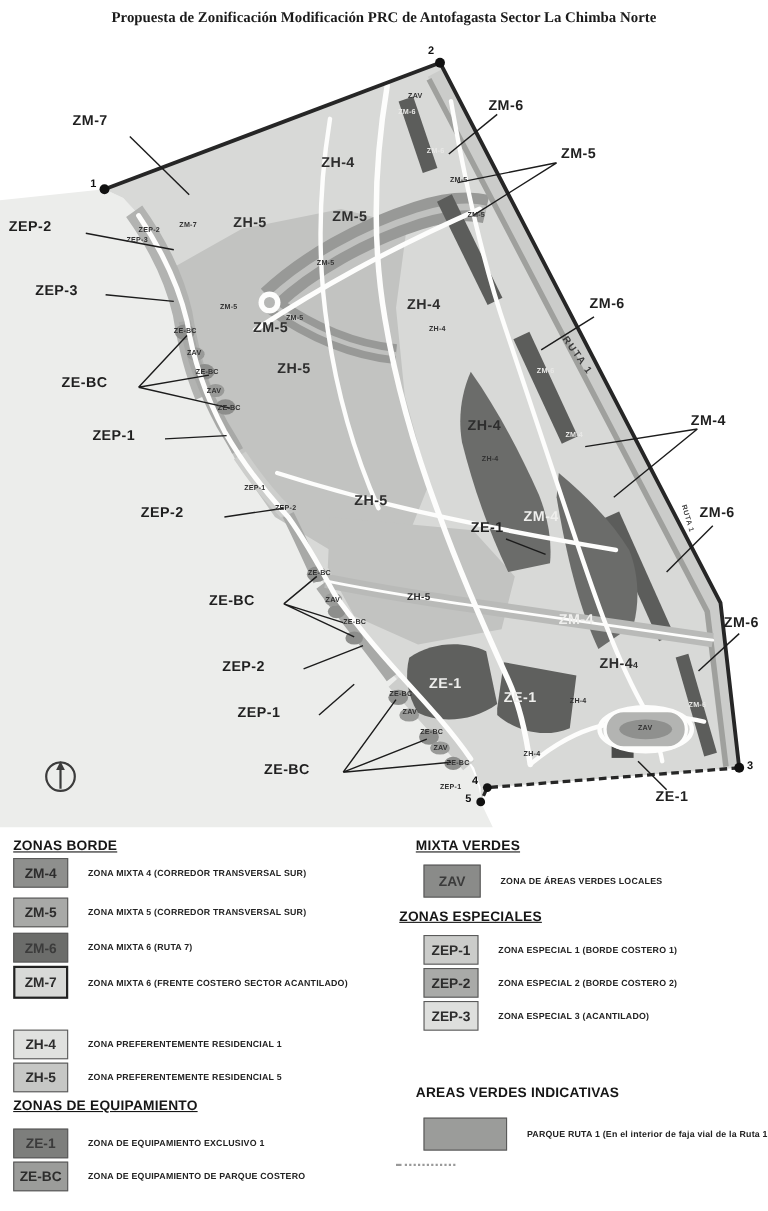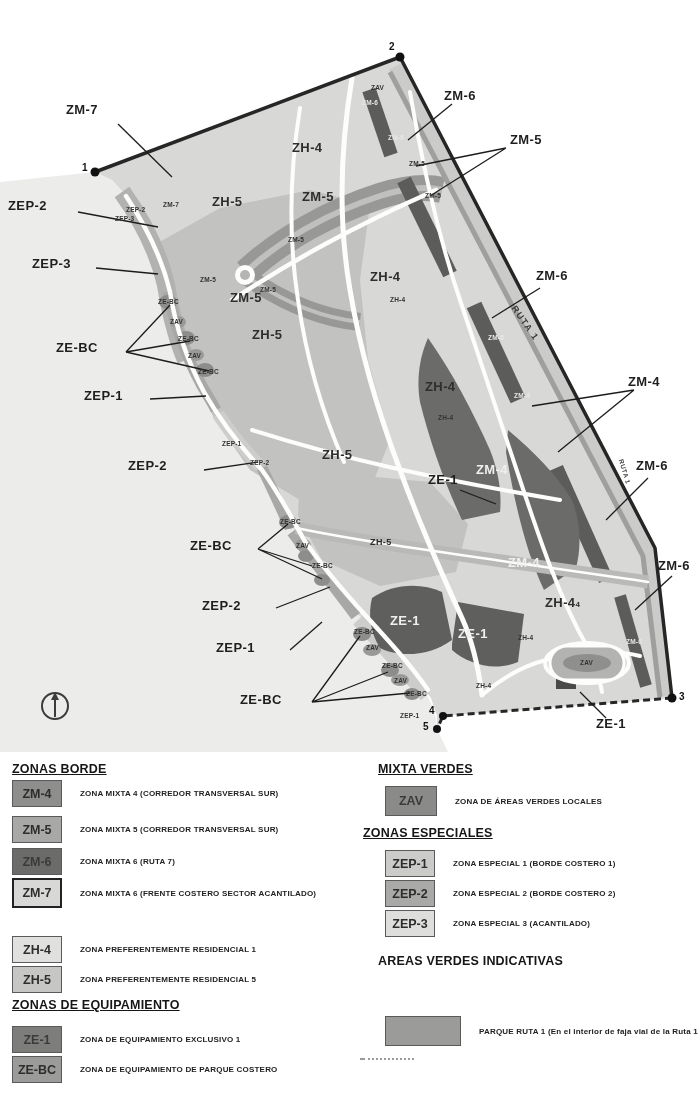--- a/index.html
+++ b/index.html
@@ -38,6 +38,7 @@
 
 <div id="page">
 
+  <div id="doc-title">Propuesta de Zonificación Modificación PRC de Antofagasta Sector La Chimba Norte</div>
 
   <div id="map">
     <svg width="698" height="755" viewBox="0 0 698 755">

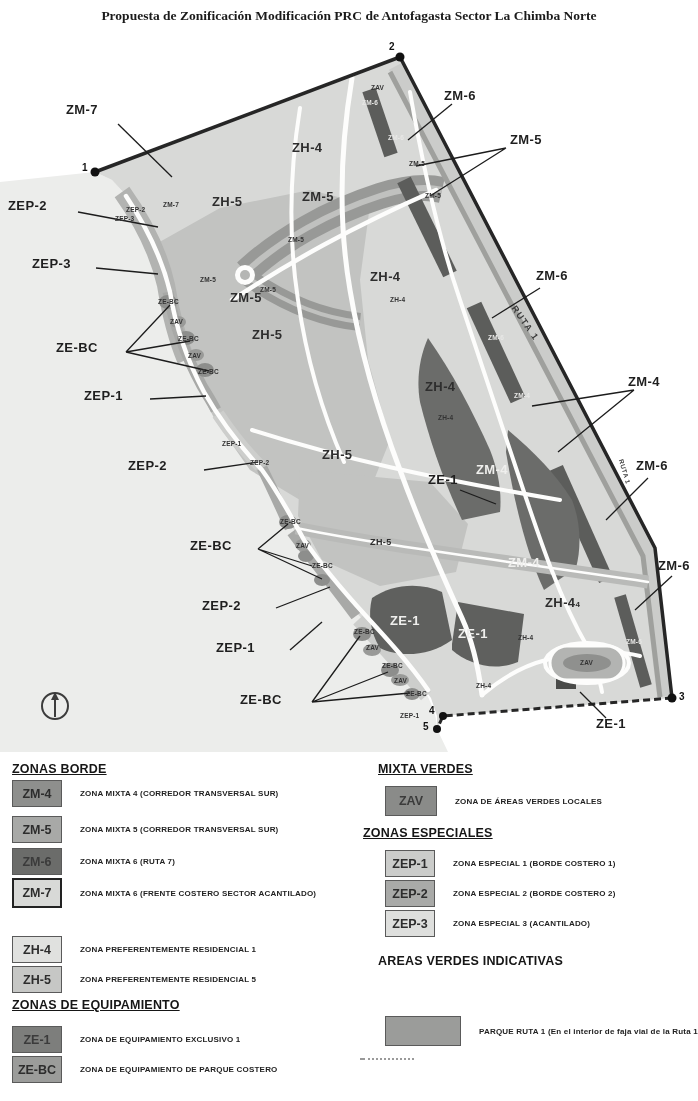--- a/index.html
+++ b/index.html
@@ -22,7 +22,7 @@
   
   .lhead{position:absolute;font-weight:700;font-size:12.5px;color:#161616;letter-spacing:.2px;
          text-decoration:underline;white-space:nowrap;}
-  .lhead.nounder{text-decoration:none;}
+  .lhead.nounder{text-decoration:none;margin-top:32px;}
   .lrow{position:absolute;display:flex;align-items:center;}
   .swatch{display:flex;align-items:center;justify-content:center;width:50px;height:27px;
           border:1.5px solid #5a5a5a;font-weight:700;font-size:12.5px;color:#2d2d2d;box-sizing:border-box;}

